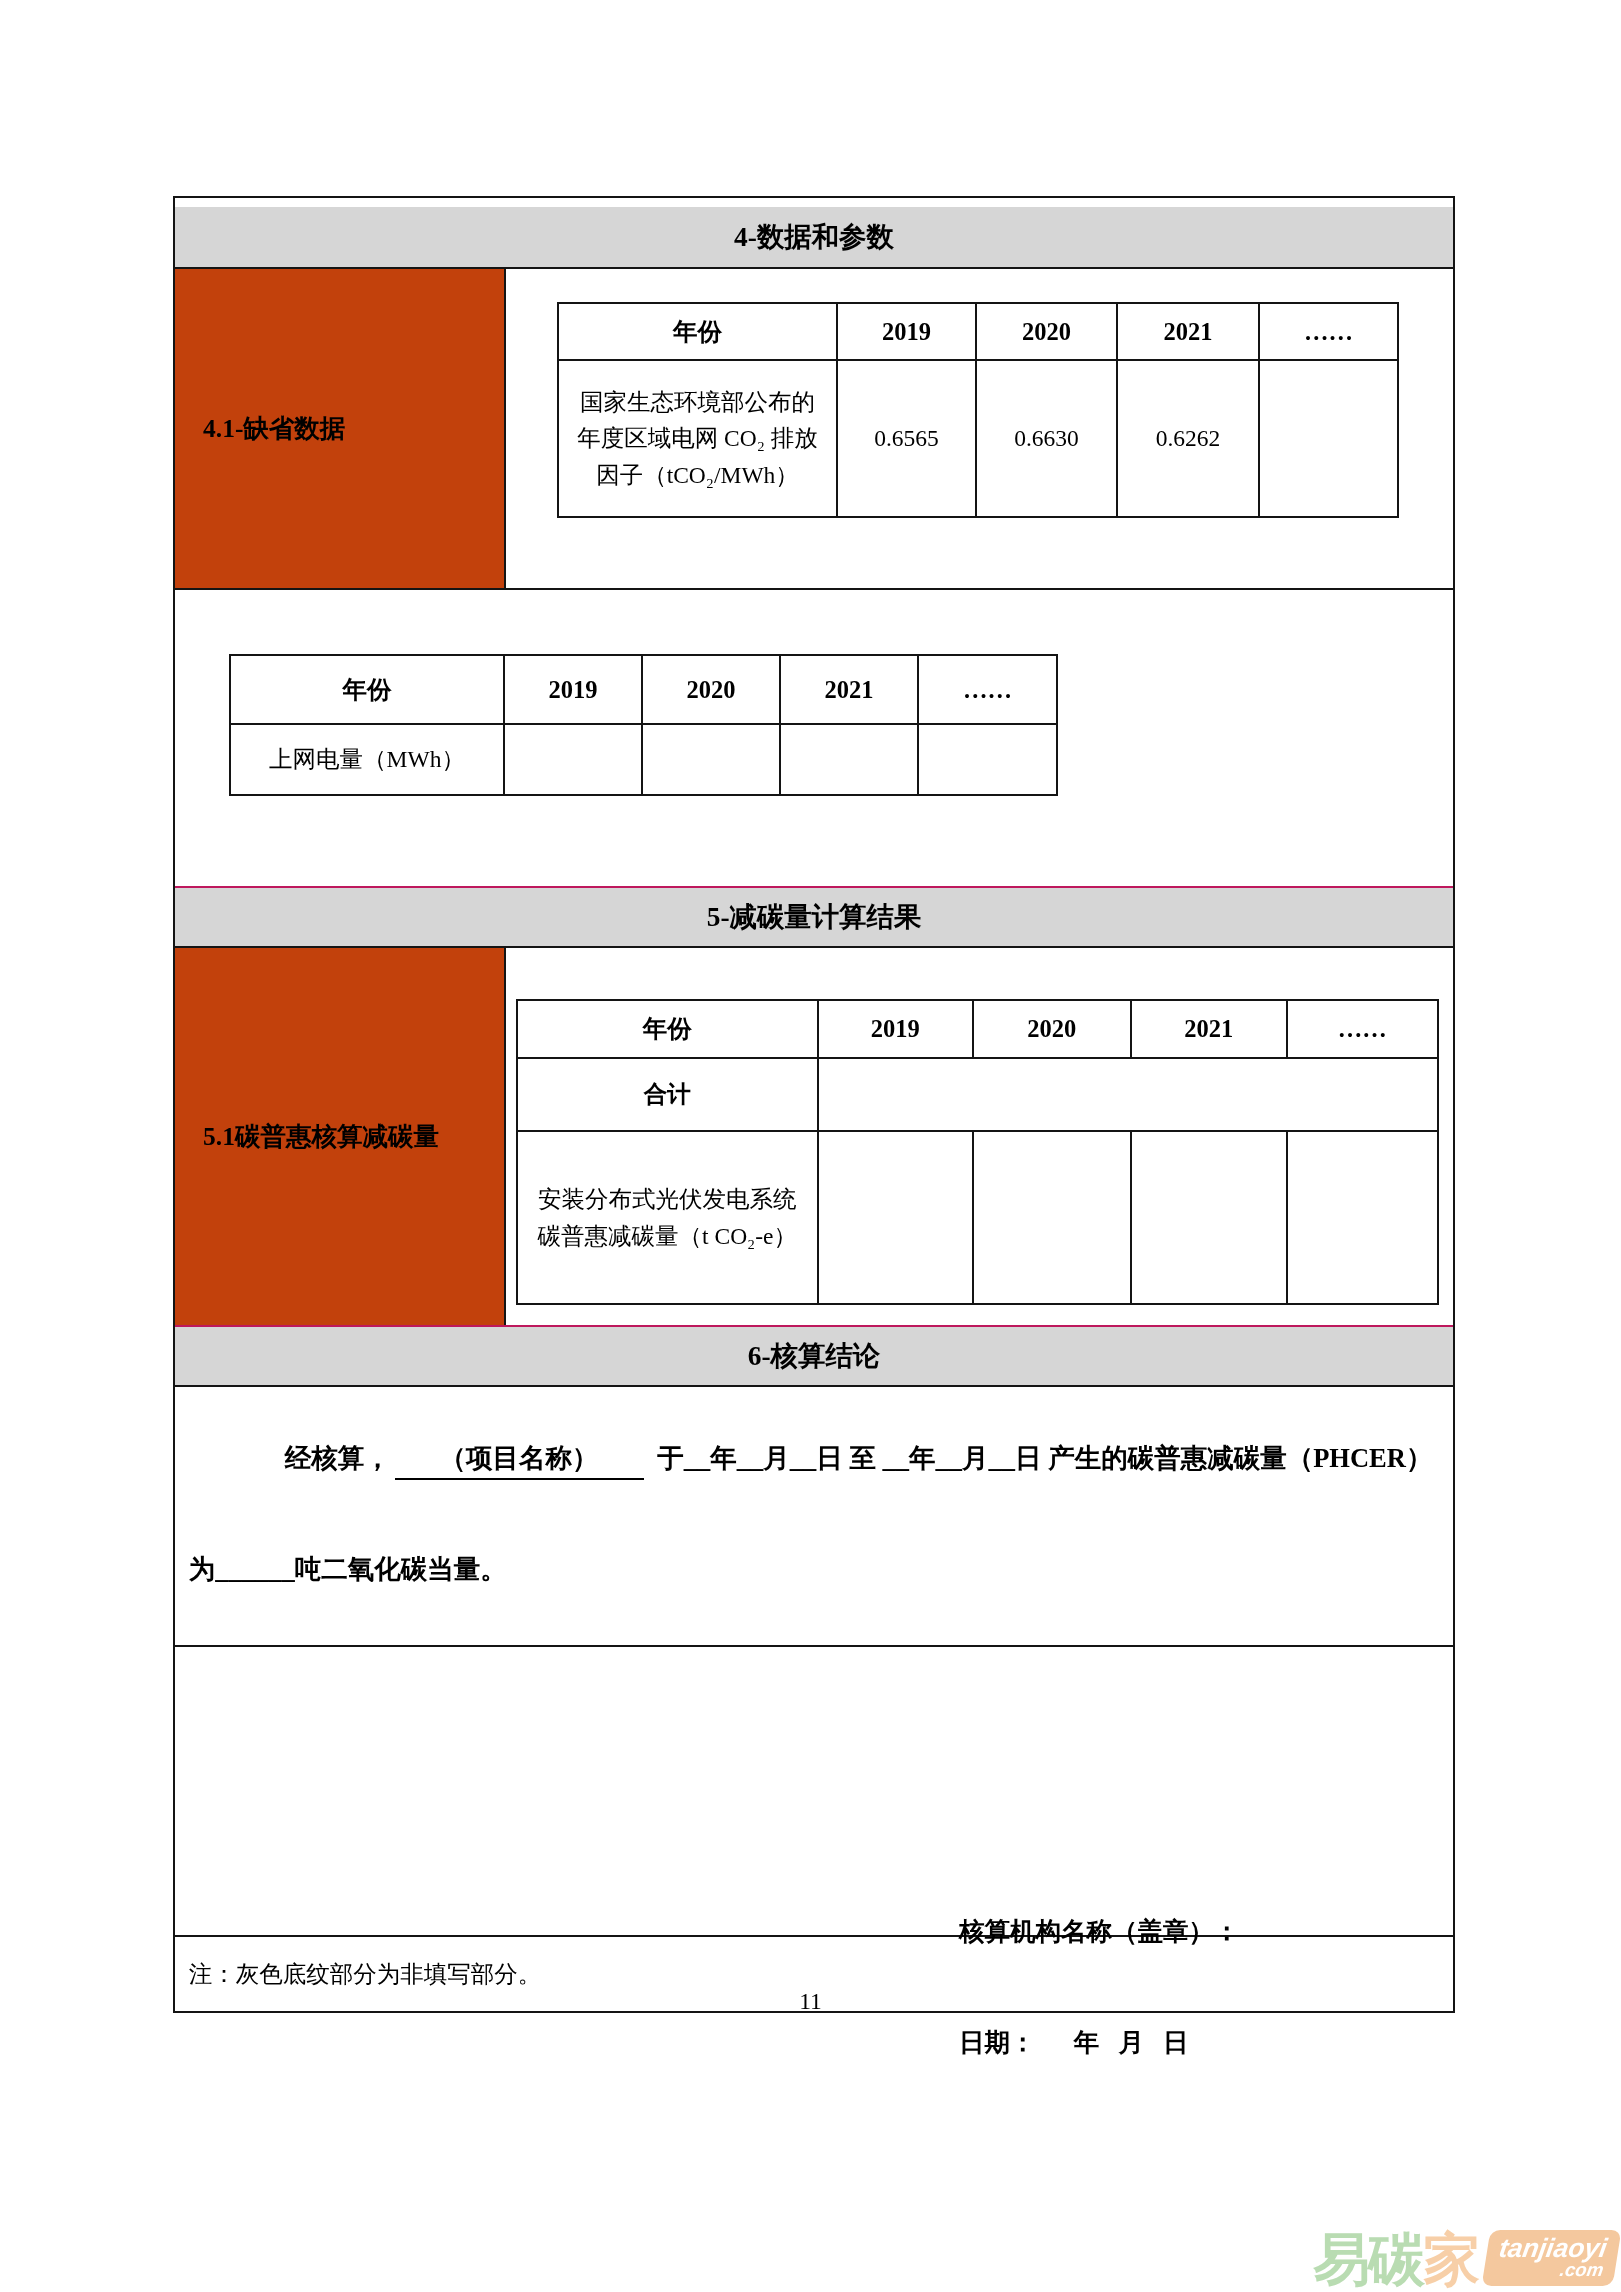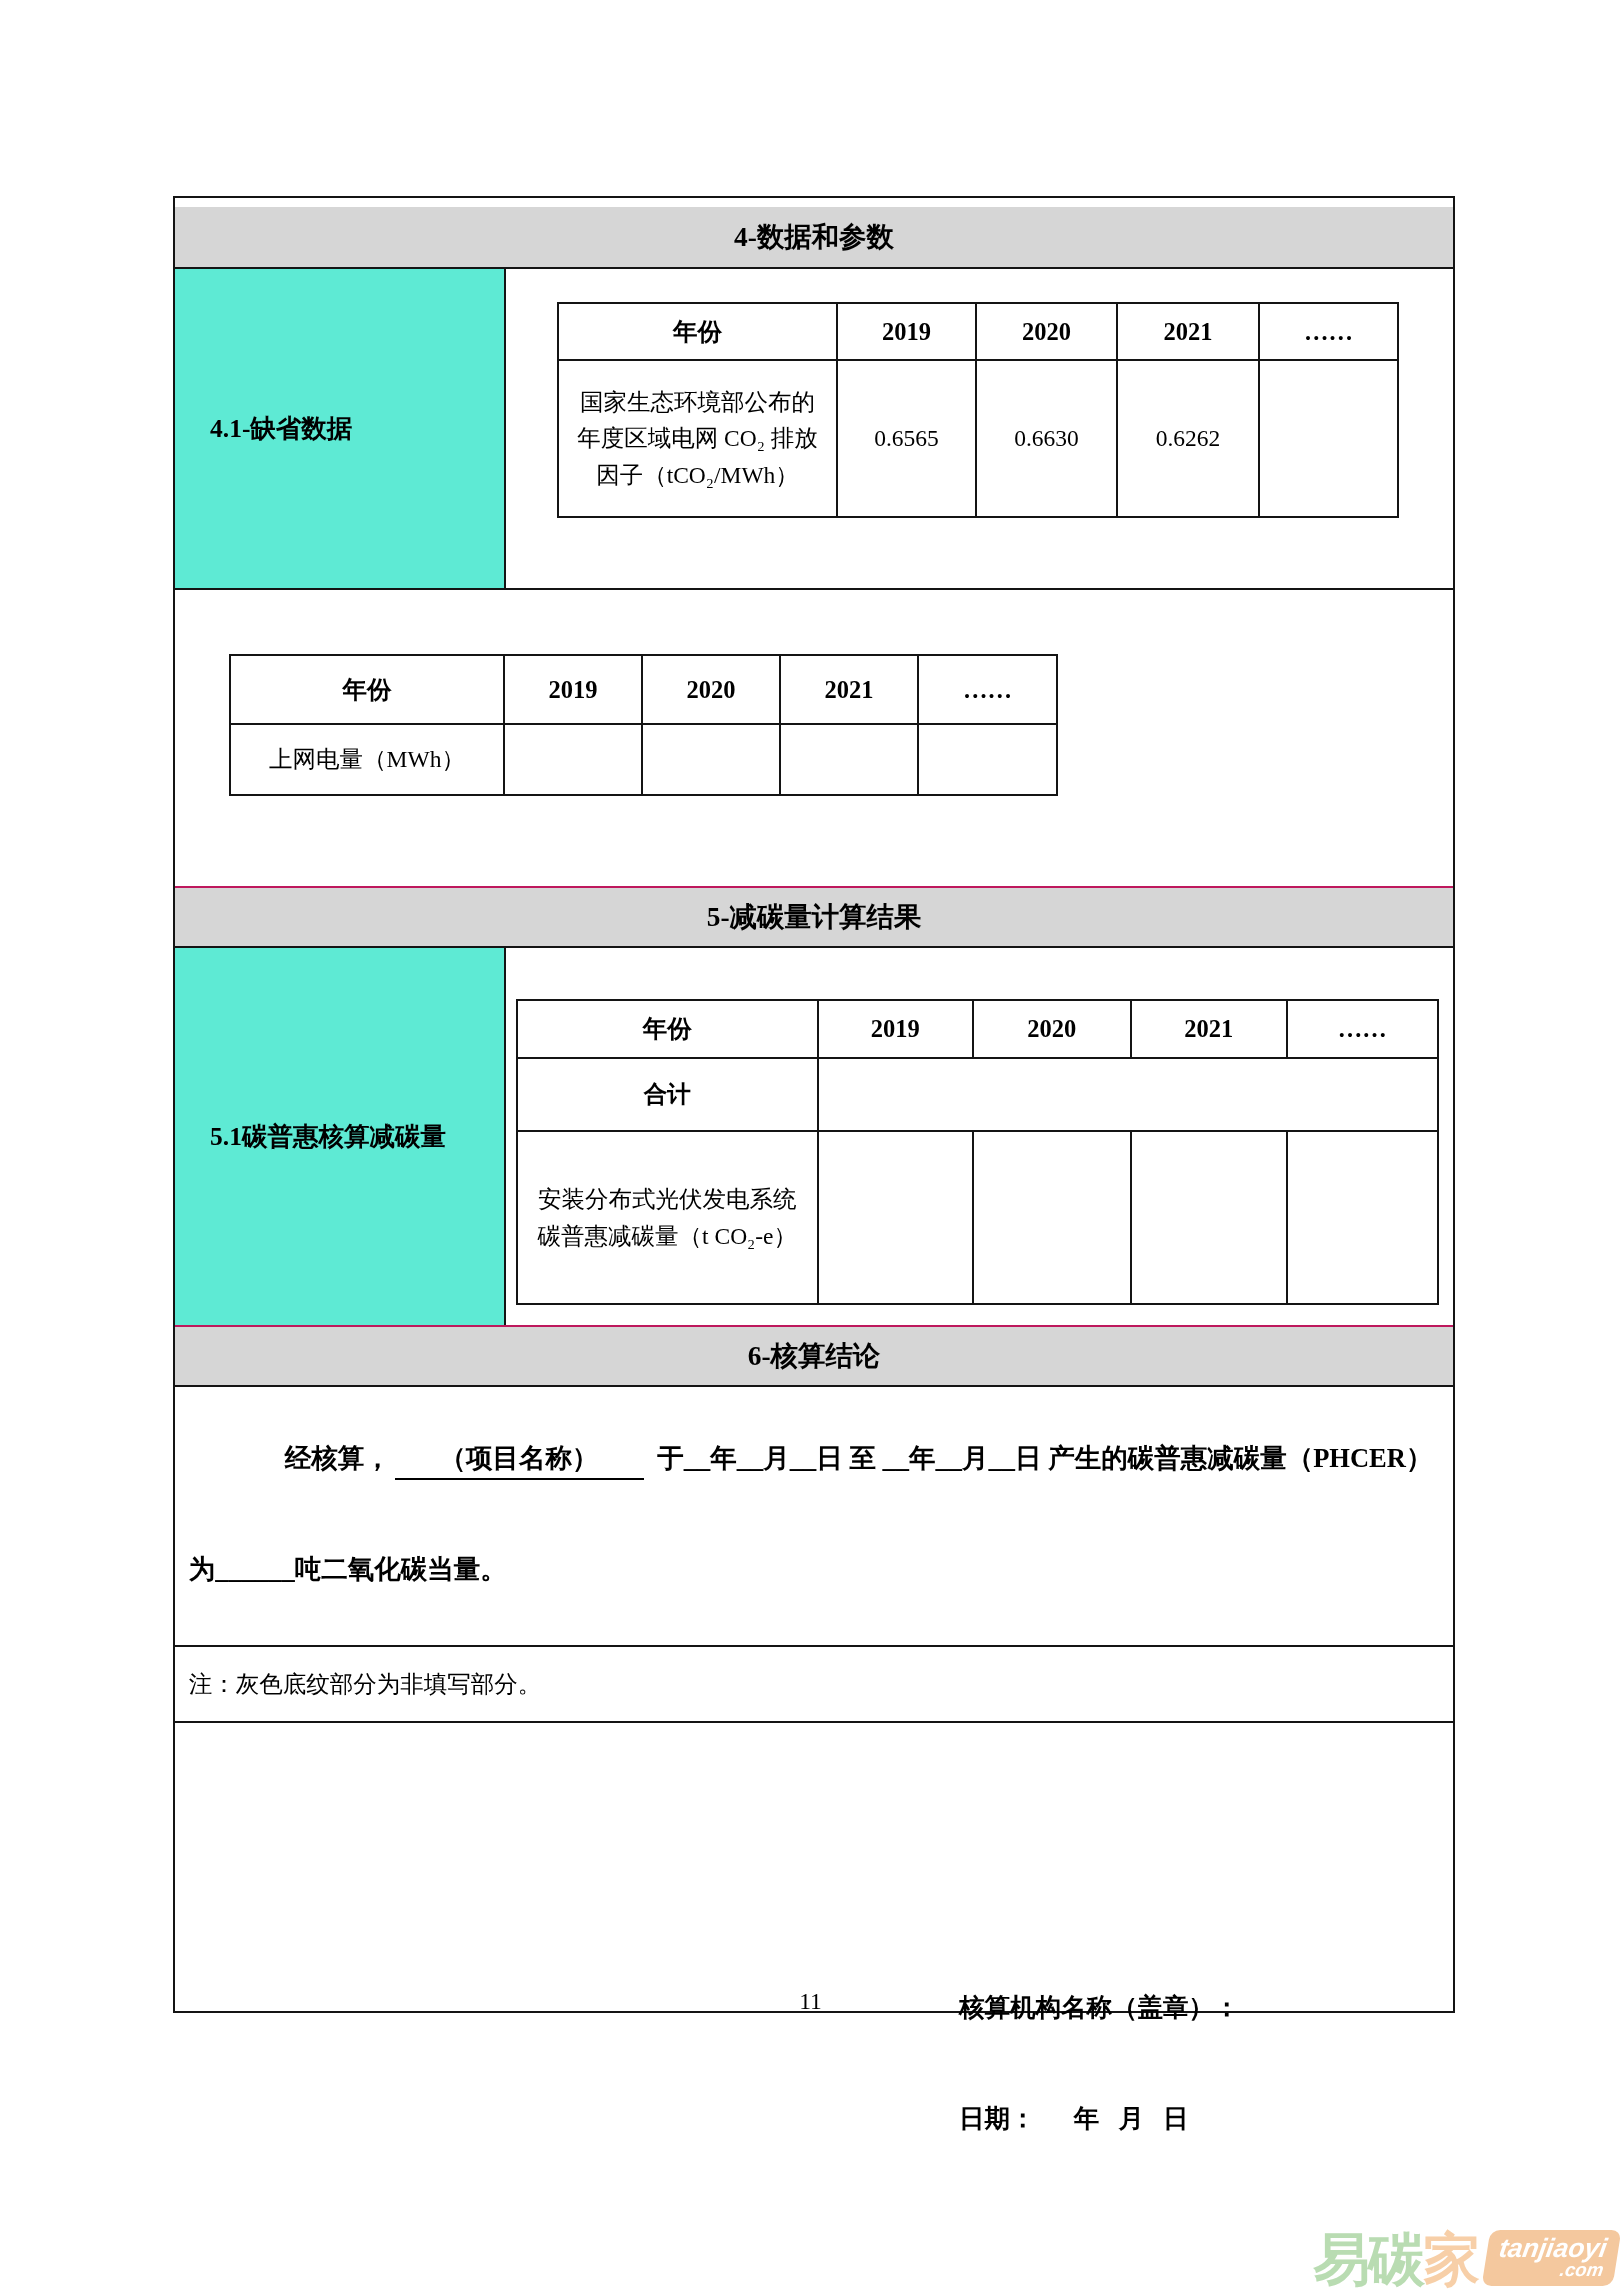--- a/index.html
+++ b/index.html
@@ -28,10 +28,10 @@
   .row.bt { border-top:2px solid #141414; }
   .label-cell {
     width:331px; flex-shrink:0;
-    background:#5eead4;
+    background:#c2410c;
     border-right:2px solid #141414;
     display:flex; align-items:center;
-    padding-left:35px;
+    padding-left:28px;
     font-weight:bold; font-size:25.5px;
   }
   .content-cell { flex:1; position:relative; }

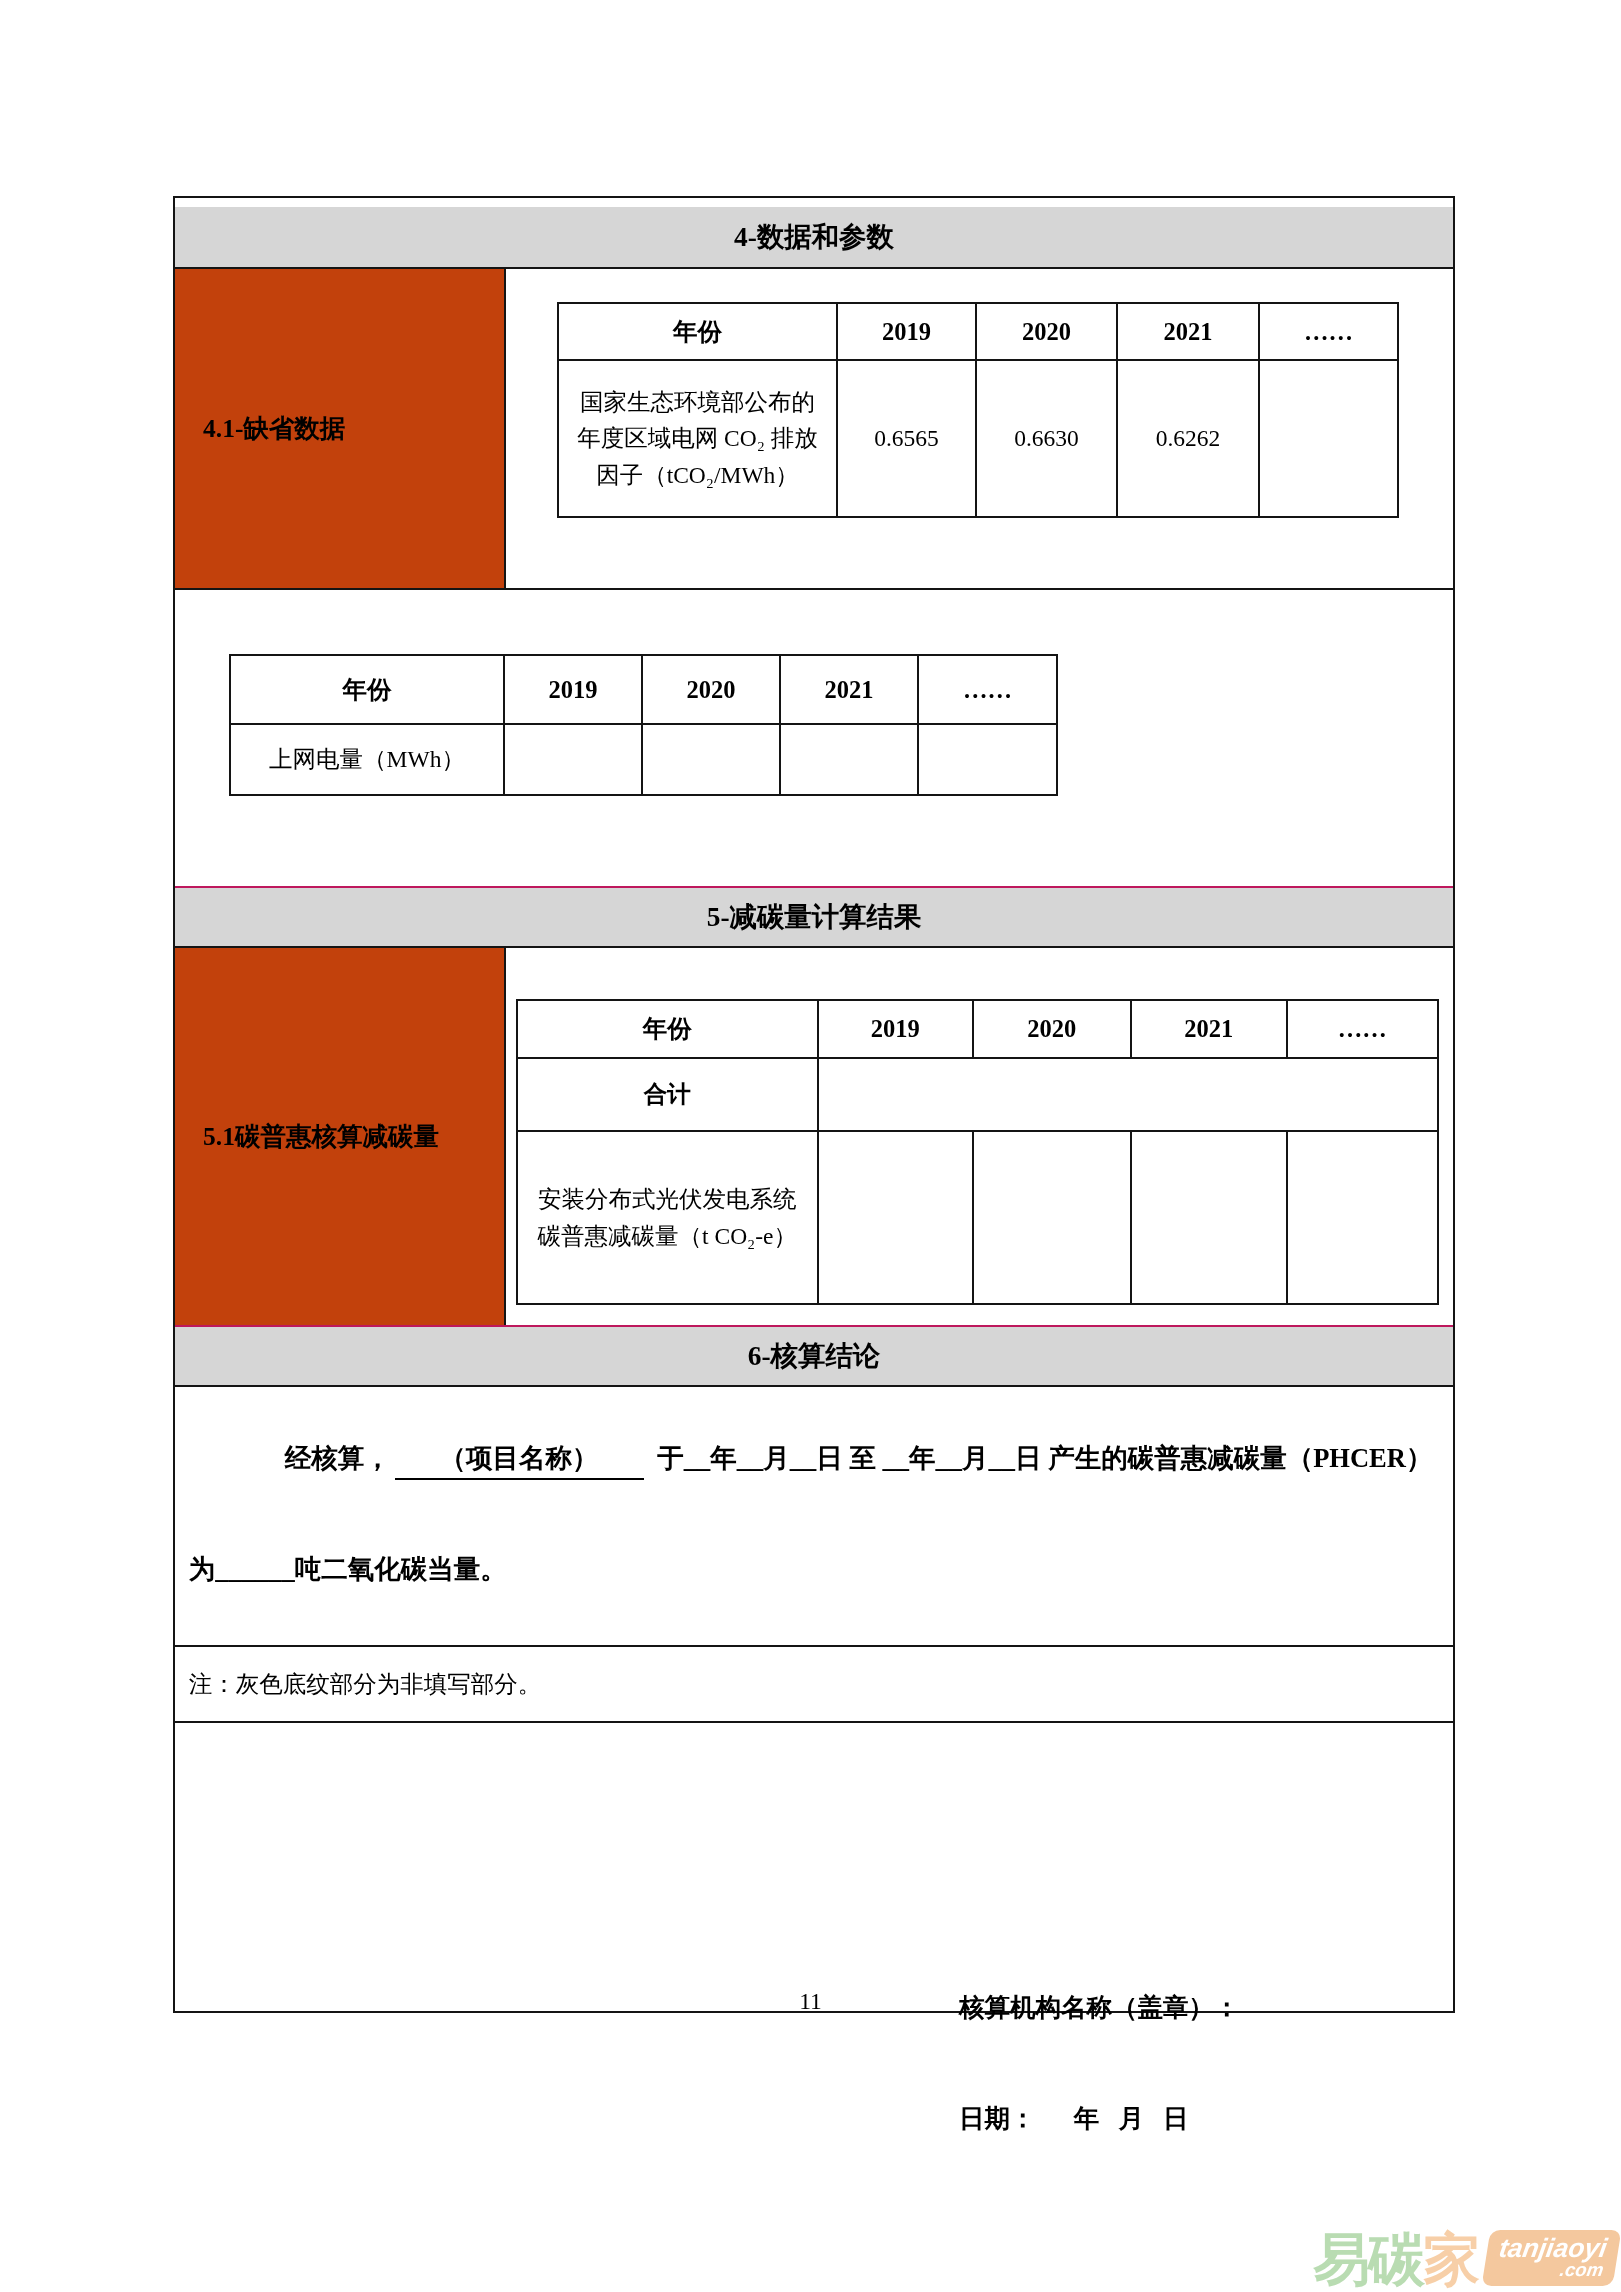--- a/index.html
+++ b/index.html
@@ -212,15 +212,15 @@
       <div class="c-line2">为______吨二氧化碳当量。</div>
     </div>
 
-    <div class="row bt note-row" style="height:76px;">
-      <span>注：灰色底纹部分为非填写部分。</span>
-    </div>
-
     <div class="row bt stamp-row" style="height:290px;">
       <div class="stamp-block">
         <div>核算机构名称（盖章）：</div>
         <div>日期：      年   月   日</div>
       </div>
+    </div>
+
+    <div class="row bt note-row" style="height:76px;">
+      <span>注：灰色底纹部分为非填写部分。</span>
     </div>
 
   </div>

